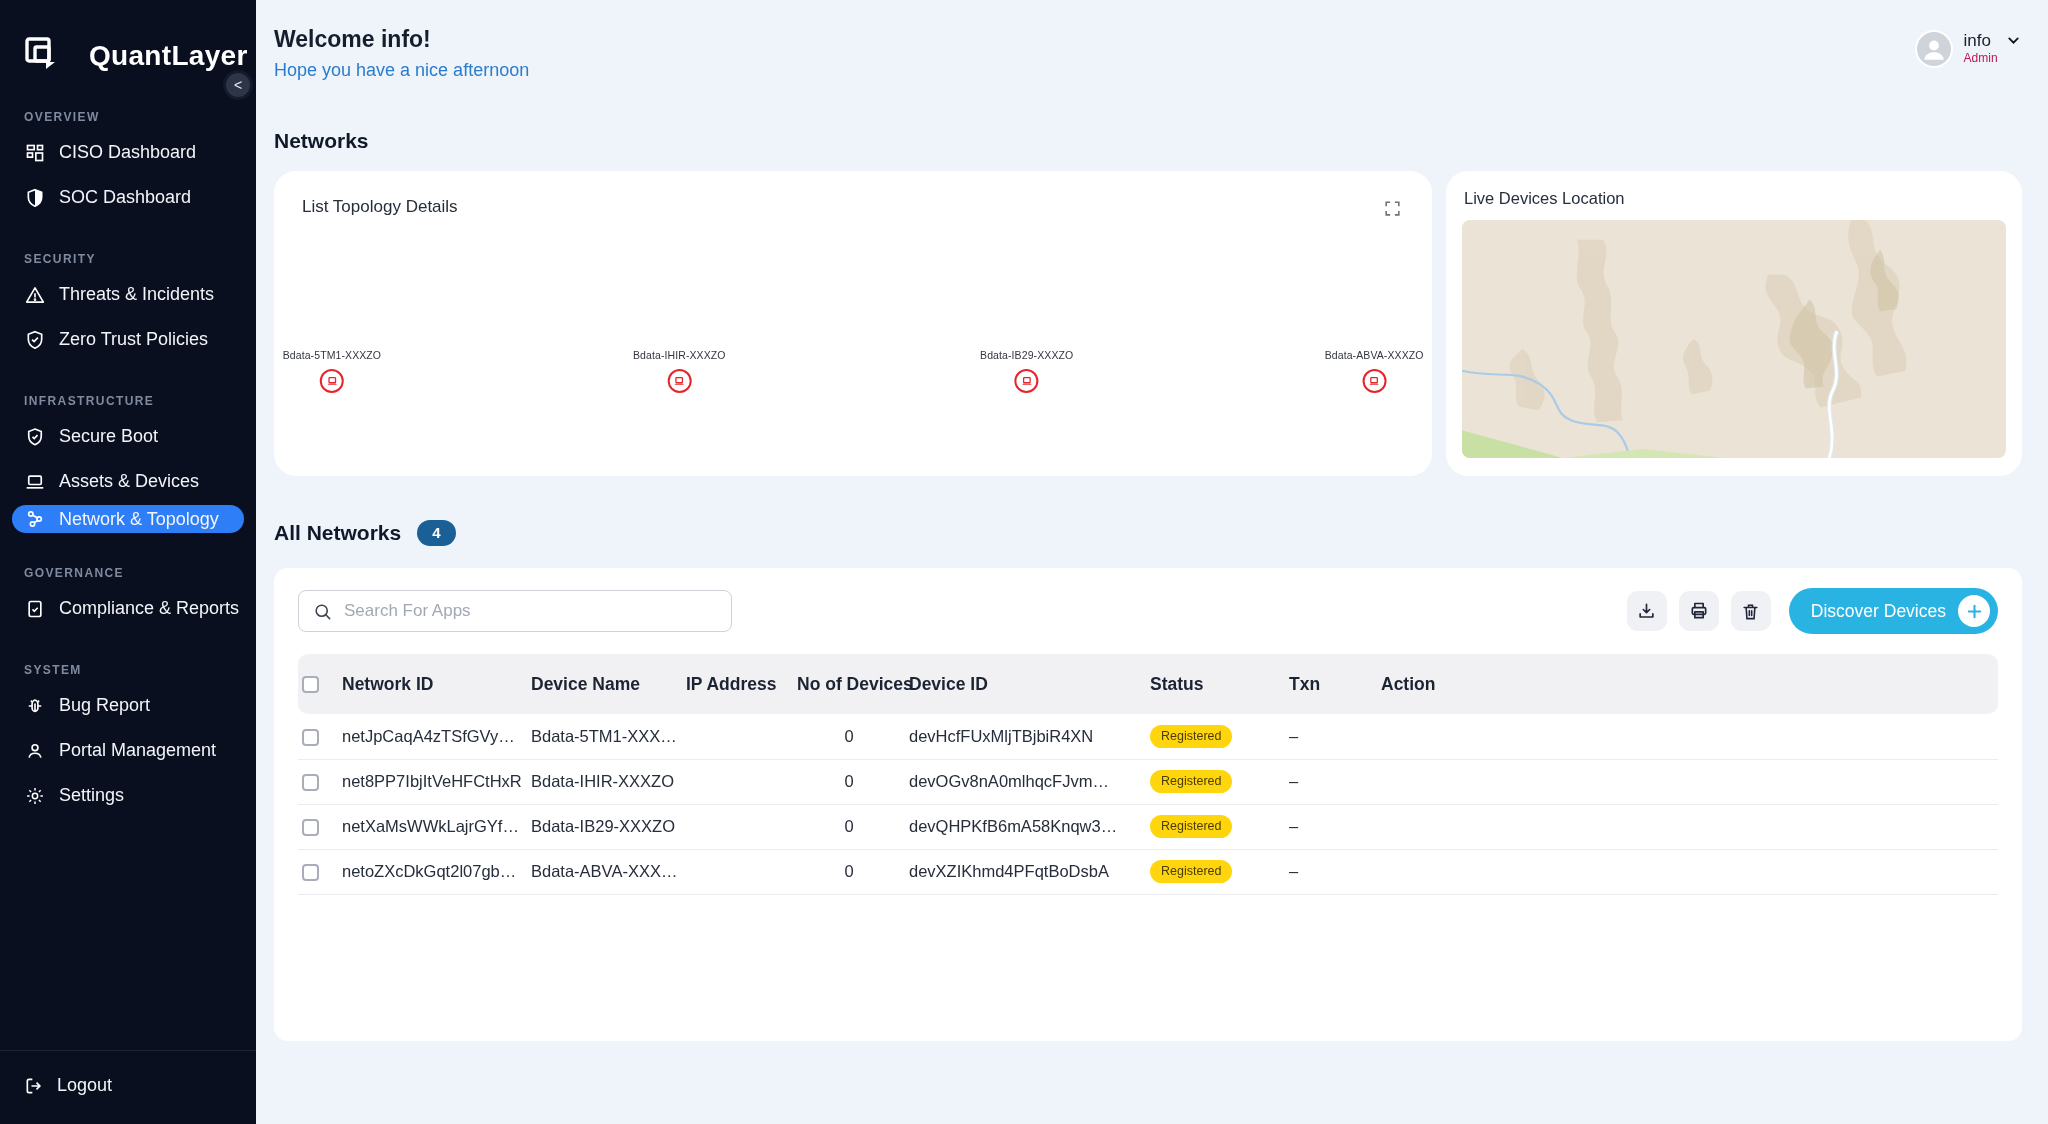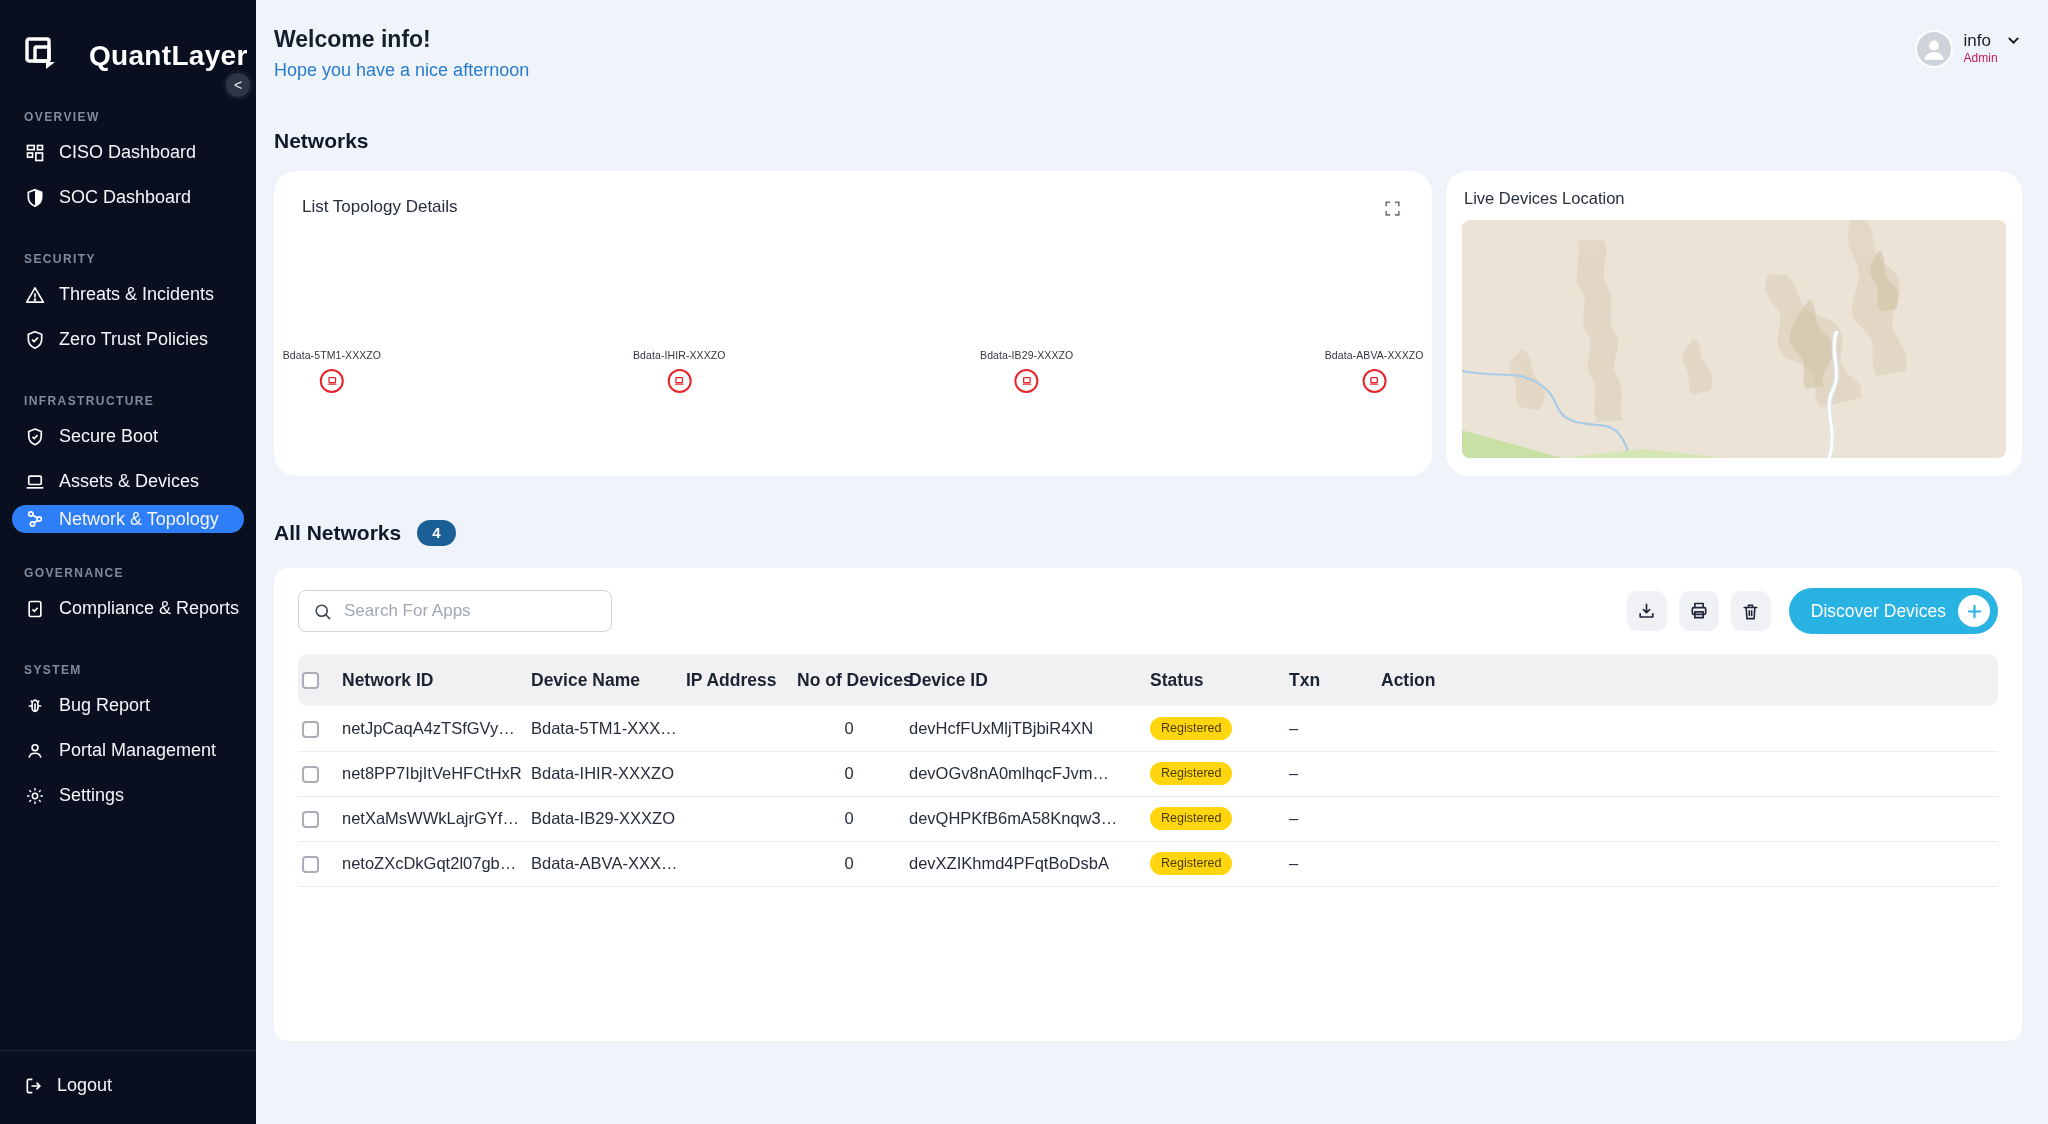--- a/index.html
+++ b/index.html
@@ -94,7 +94,7 @@
   .table-card { margin-top:22px; border-radius:14px; padding:20px 24px; height:473px; }
   .toolbar { display:flex; align-items:center; justify-content:space-between; }
   .search-wrap {
-    display:flex; align-items:center; gap:12px; width:314px; height:42px;
+    display:flex; align-items:center; gap:12px; width:434px; height:42px;
     border:1px solid #cfd2d9; border-radius:8px; padding:0 14px; background:#fff;
   }
   .search-wrap input {

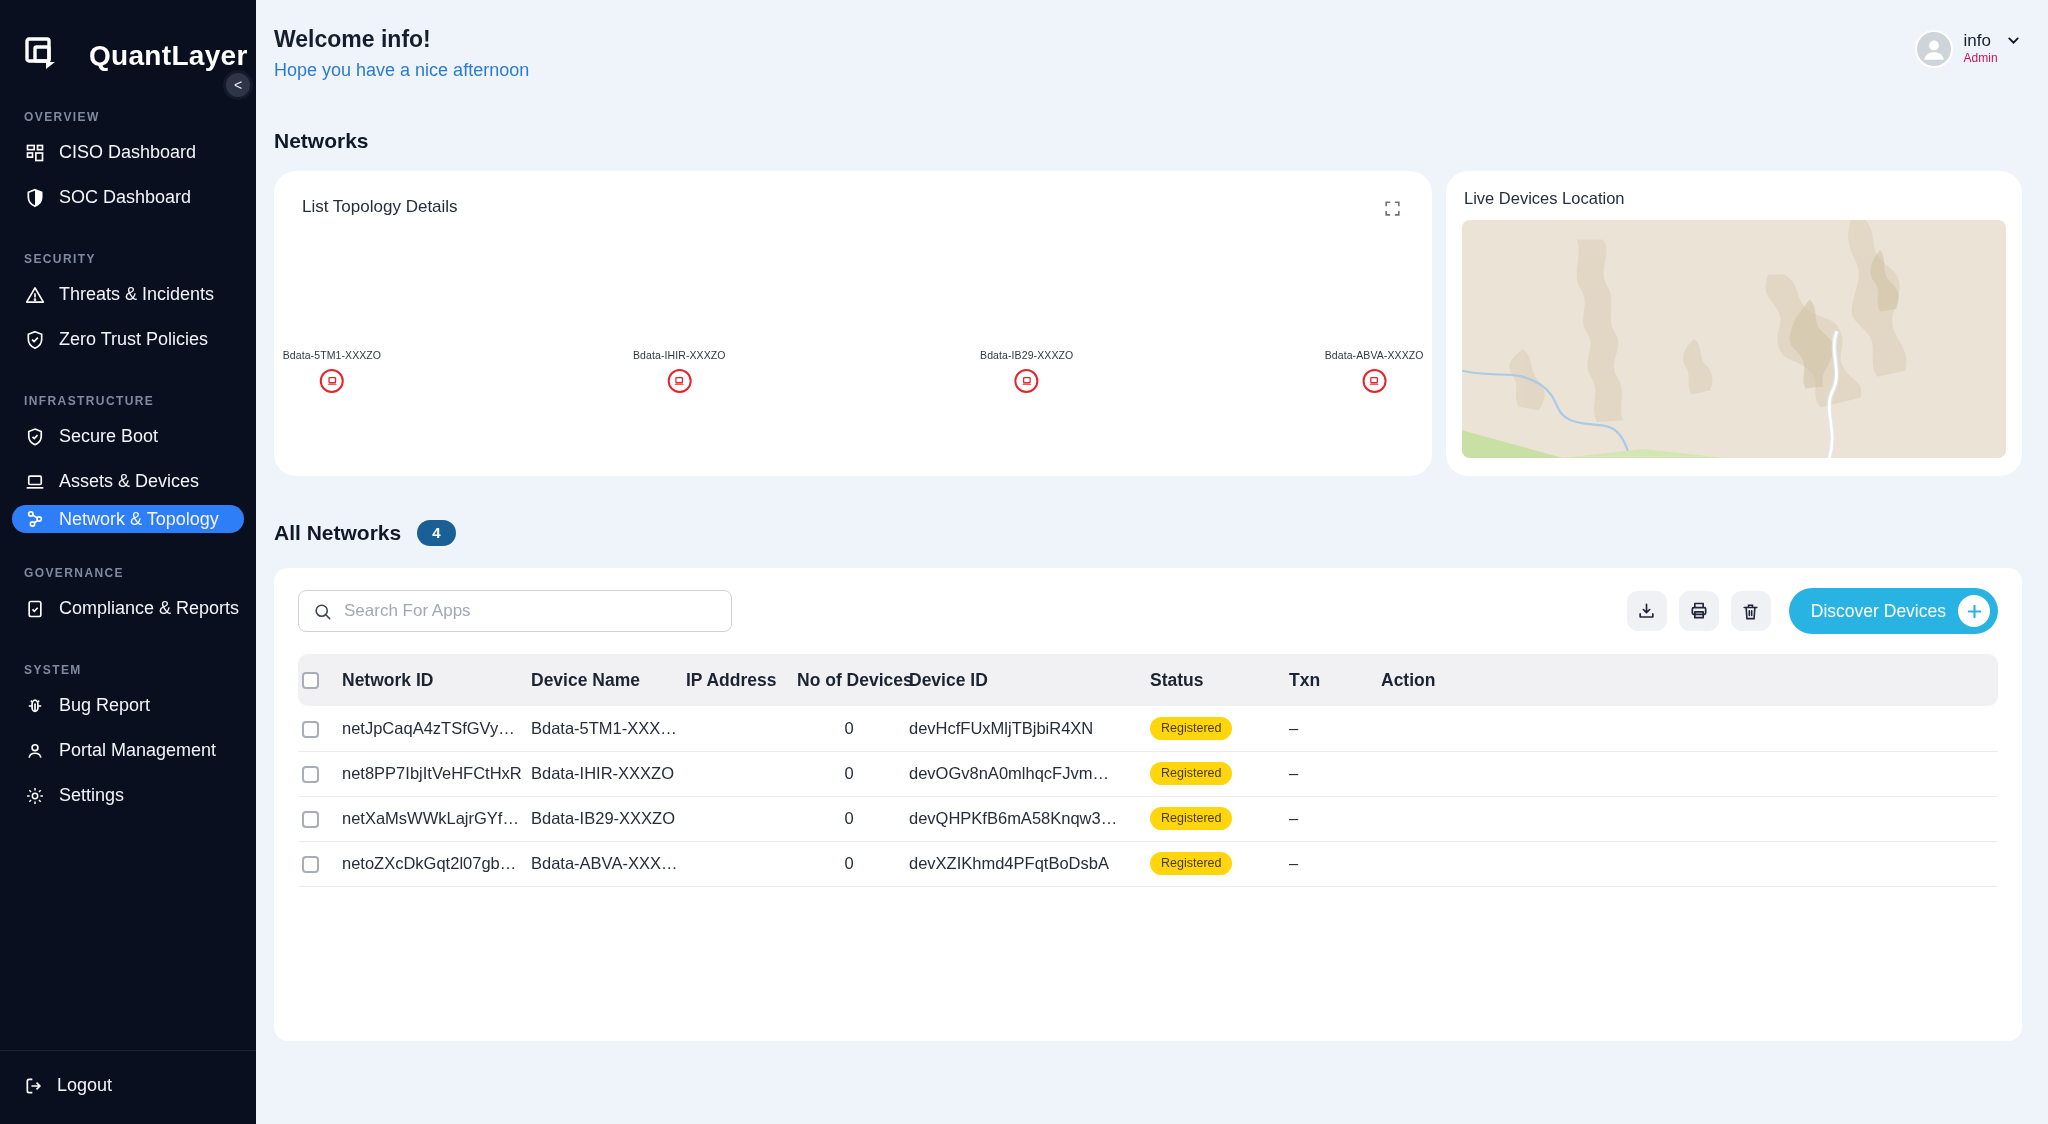--- a/index.html
+++ b/index.html
@@ -119,7 +119,7 @@
 
   table { width:100%; border-collapse:collapse; table-layout:fixed; margin-top:20px; }
   thead th {
-    background:#f1f1f4; height:52px; text-align:left; font-size:17.5px; color:#1c2433;
+    background:#f1f1f4; height:60px; text-align:left; font-size:17.5px; color:#1c2433;
     font-weight:bold; padding:0 8px 0 0; white-space:nowrap;
   }
   thead th:first-child { border-radius:10px 0 0 10px; }

